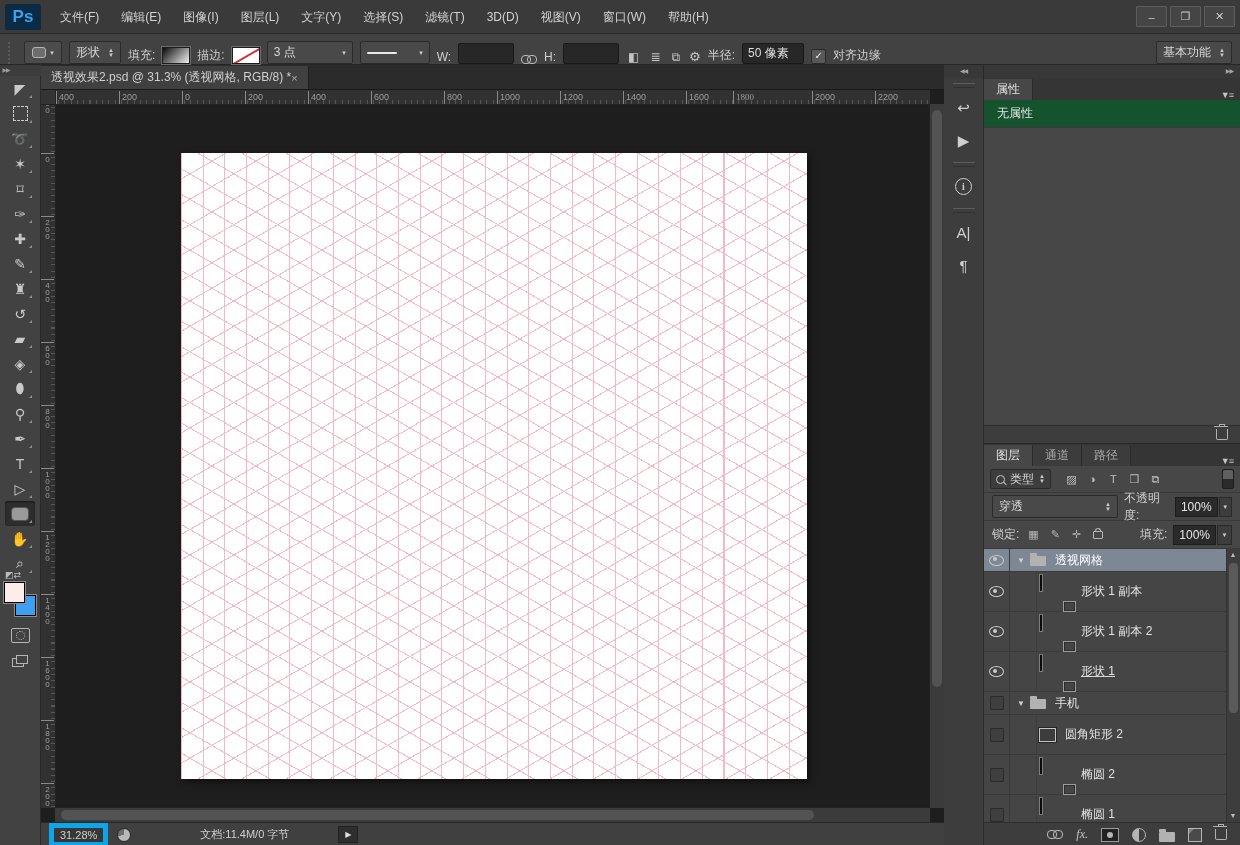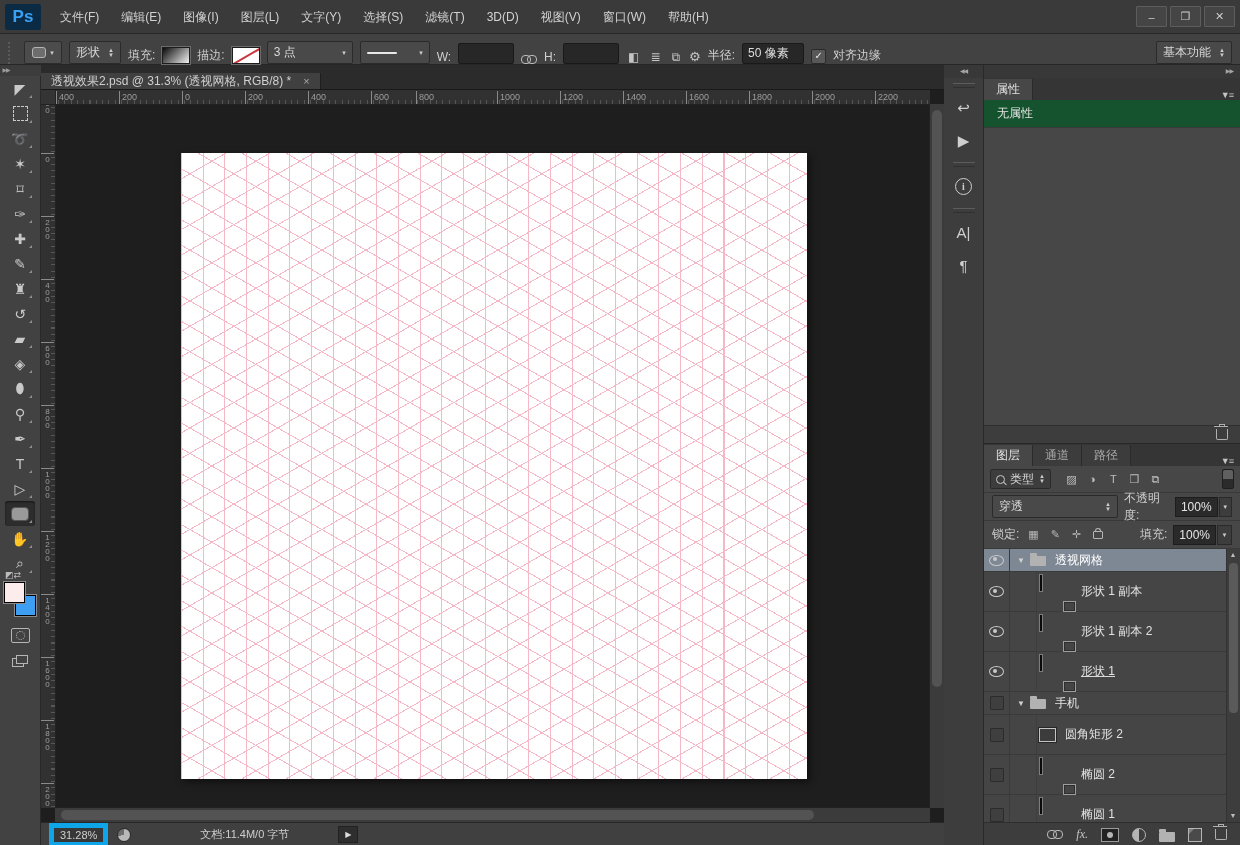--- a/index.html
+++ b/index.html
@@ -73,8 +73,8 @@
   
   .docarea{flex:1;min-width:0;display:flex;flex-direction:column;background:#1e1e1e;position:relative;}
   .tabbar{height:24px;background:#2b2b2b;border-bottom:1px solid #191919;display:flex;align-items:flex-end;}
-  .tab{height:16px;background:#404040;border-right:1px solid #1f1f1f;display:flex;align-items:center;
-       padding:0 10px;gap:12px;color:#cfcfcf;}
+  .tab{height:23px;background:#404040;border-right:1px solid #1f1f1f;display:flex;align-items:center;
+       padding:0 10px;color:#cfcfcf;}
   .tab-close{color:#a8a8a8;font-size:11px;}
   .viewport{flex:1;position:relative;overflow:hidden;background:#1e1e1e;}
   .ruler-corner{position:absolute;left:0;top:0;width:14px;height:14px;background:#343434;

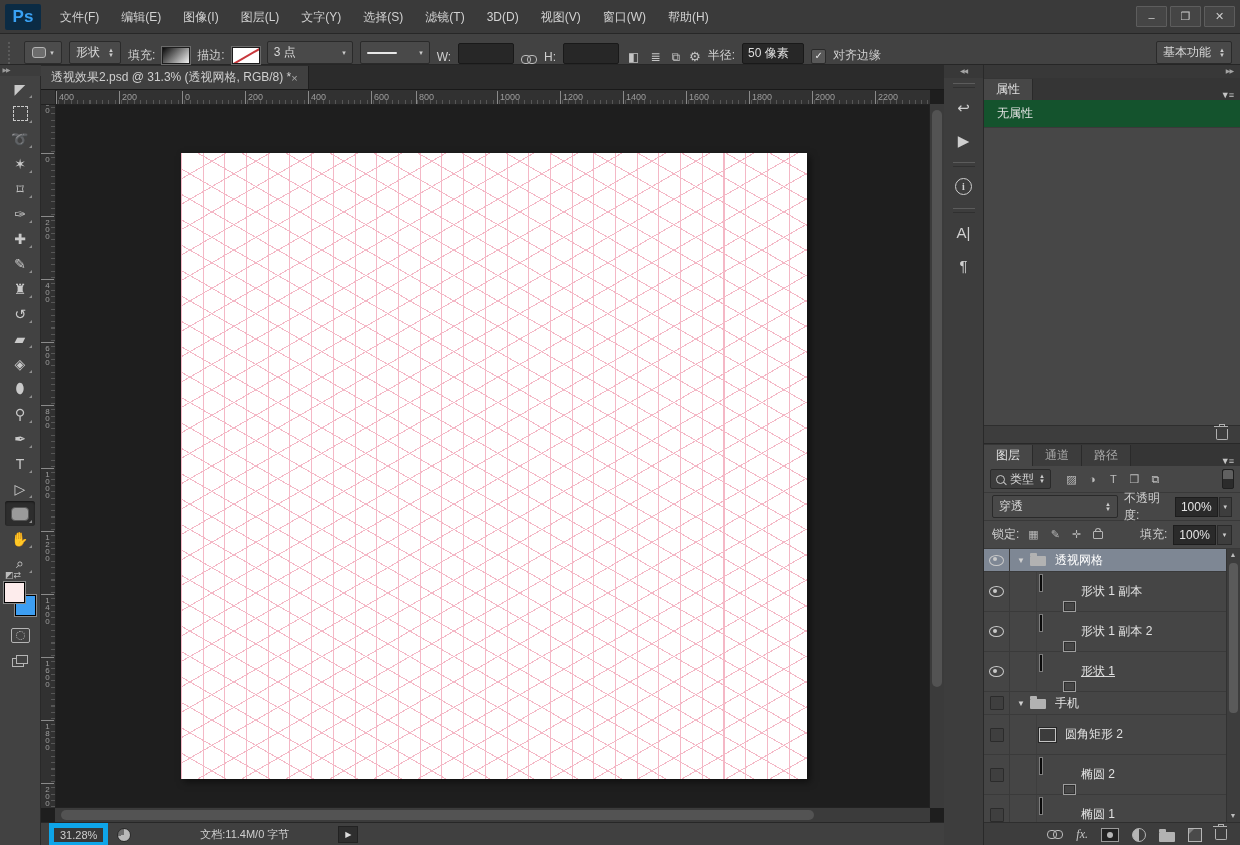--- a/index.html
+++ b/index.html
@@ -387,7 +387,7 @@
             <div class="hlabel" style="left: 190px;">200</div>
             <div class="hlabel" style="left: 253px;">400</div>
             <div class="hlabel" style="left: 316px;">600</div>
-            <div class="hlabel" style="left: 361px;">800</div>
+            <div class="hlabel" style="left: 389px;">800</div>
             <div class="hlabel" style="left: 442px;">1000</div>
             <div class="hlabel" style="left: 505px;">1200</div>
             <div class="hlabel" style="left: 568px;">1400</div>

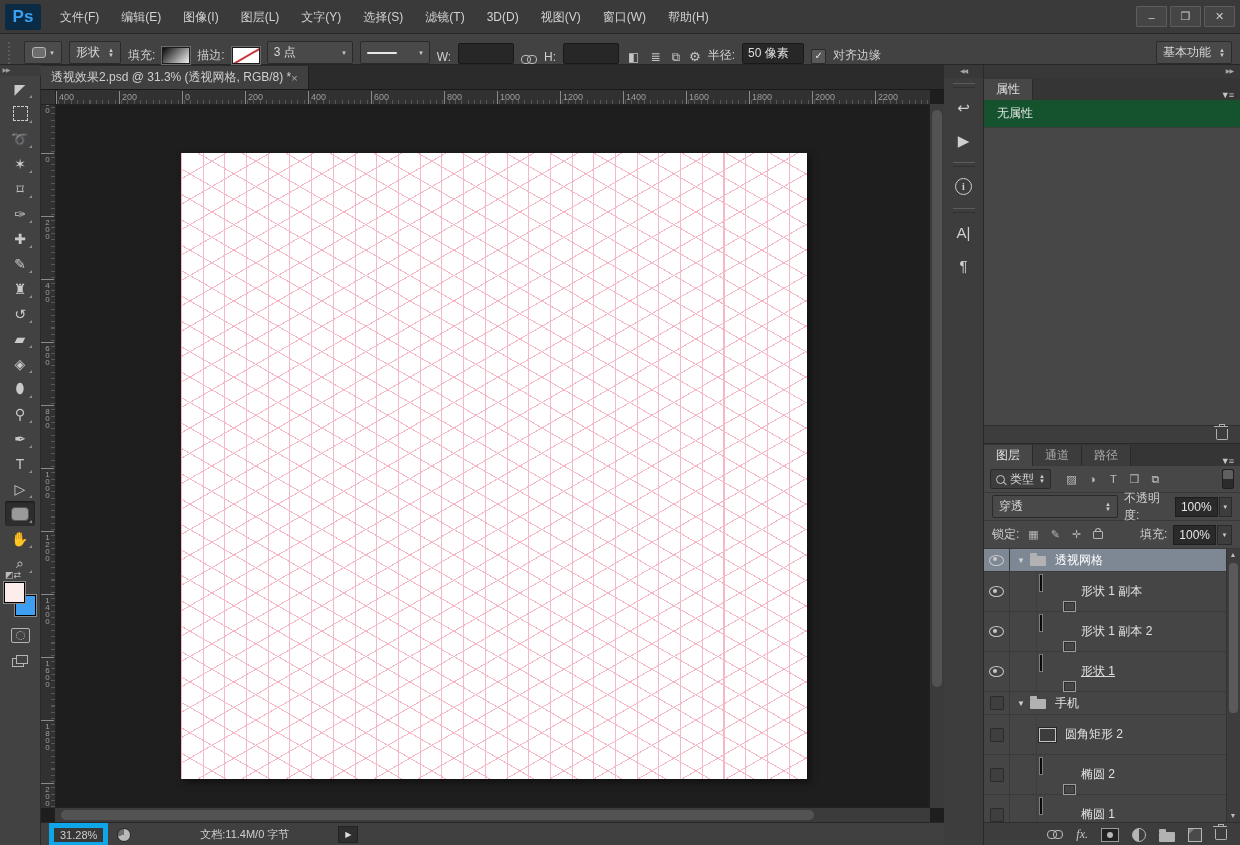--- a/index.html
+++ b/index.html
@@ -392,7 +392,7 @@
             <div class="hlabel" style="left: 505px;">1200</div>
             <div class="hlabel" style="left: 568px;">1400</div>
             <div class="hlabel" style="left: 631px;">1600</div>
-            <div class="hlabel" style="left: 694px;">1800</div>
+            <div class="hlabel" style="left: 678px; font-family: Liberation Serif, serif;">1800</div>
             <div class="hlabel" style="left: 757px;">2000</div>
             <div class="hlabel" style="left: 820px;">2200</div>
           </div>

